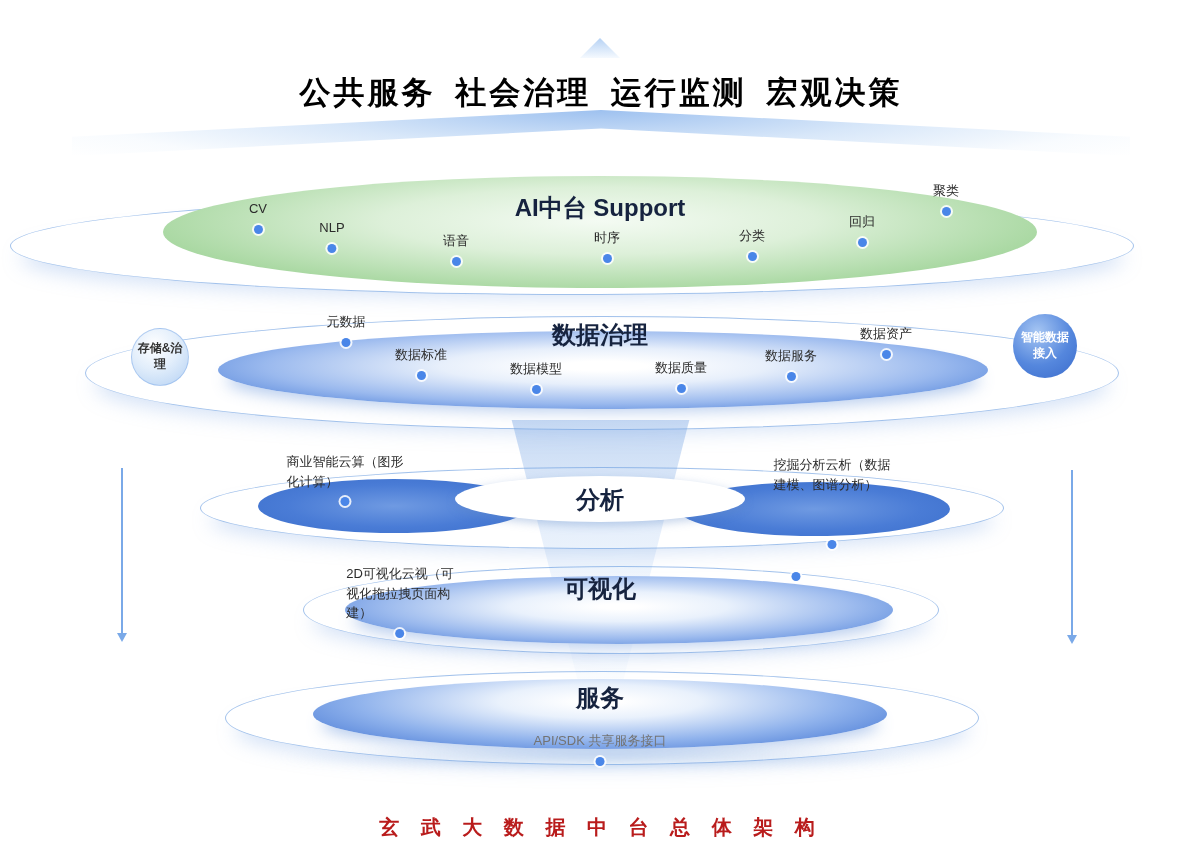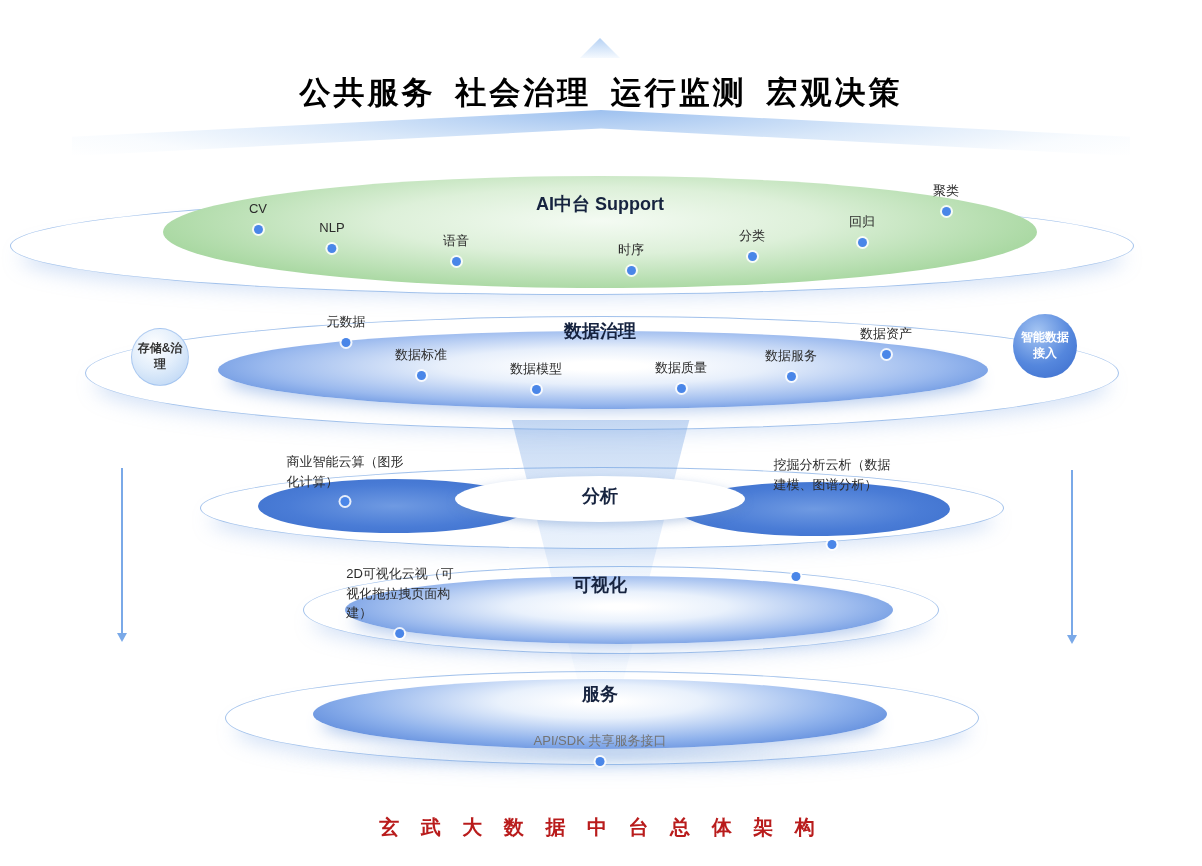--- a/index.html
+++ b/index.html
@@ -82,7 +82,7 @@
   }
   .section-title{
     position:absolute;transform:translateX(-50%);z-index:6;
-    font-size:18px;font-weight:bold;color:#16233f;white-space:nowrap;
+    font-size:24px;font-weight:bold;color:#16233f;white-space:nowrap;
   }
   .node{
     position:absolute;transform:translateX(-50%);z-index:6;

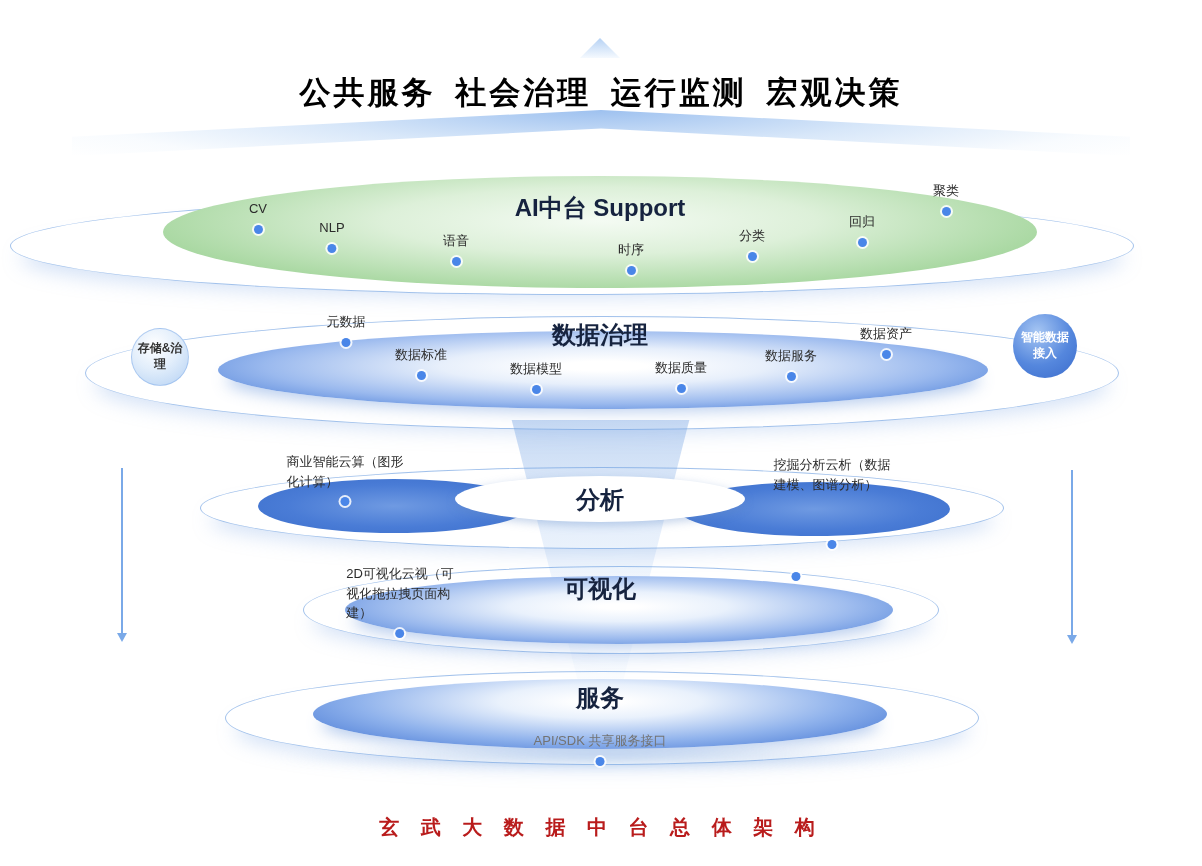--- a/index.html
+++ b/index.html
@@ -133,7 +133,7 @@
     <div class="node-label">语音</div>
     <div class="dot"></div>
   </div>
-  <div class="node" style="left:607px;top:240px;margin-left:24px;">
+  <div class="node" style="left:607px;top:228px;">
     <div class="node-label">时序</div>
     <div class="dot"></div>
   </div>

